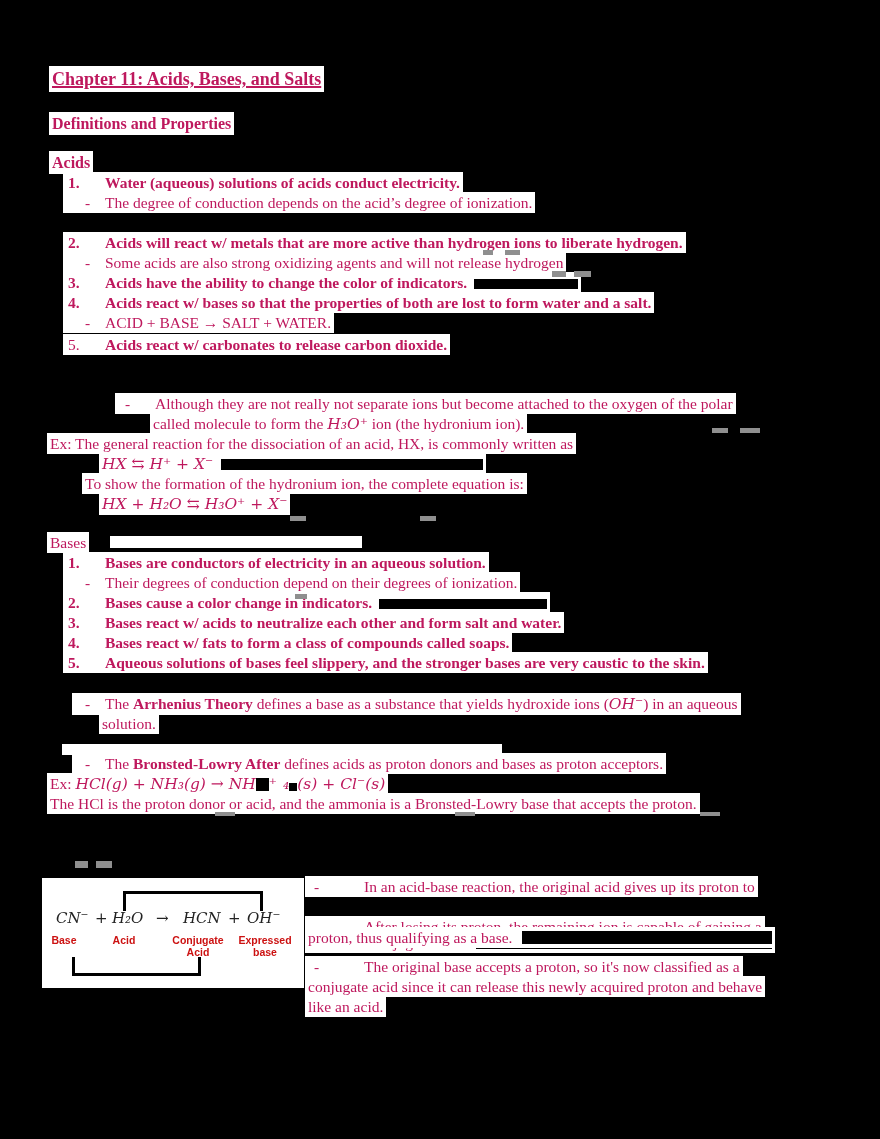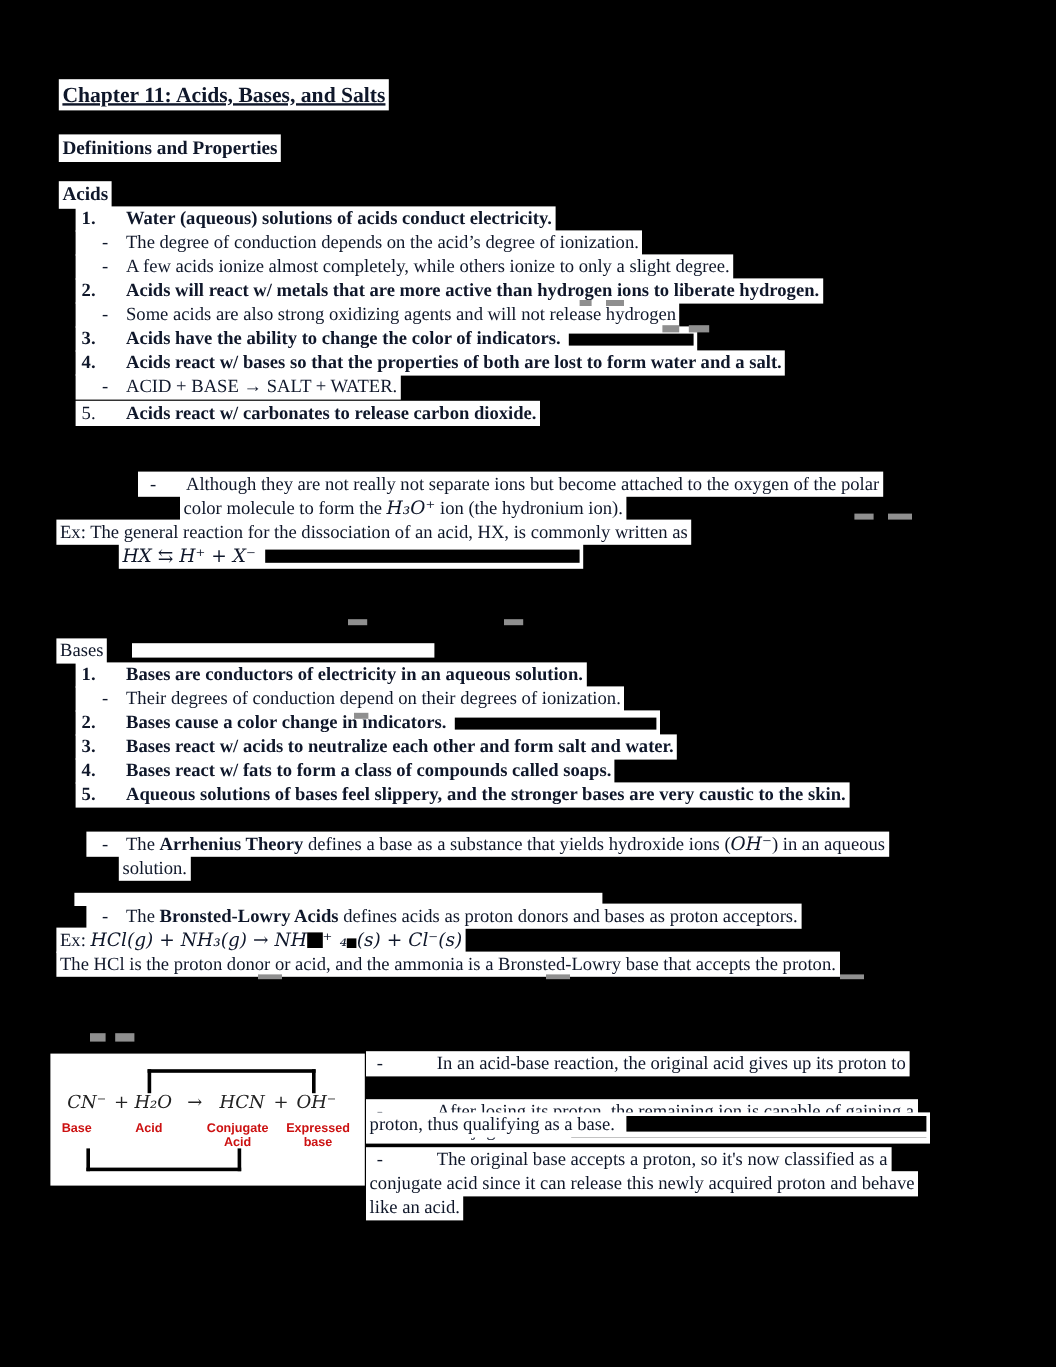--- a/index.html
+++ b/index.html
@@ -5,7 +5,7 @@
   html,body{margin:0;padding:0;background:#000;}
   #page{position:relative;width:880px;height:1139px;background:#000;overflow:hidden;
         font-family:"Liberation Serif",serif;color:#0b0b0b;}
-  .ln{position:absolute;white-space:nowrap;font:15.5px/19px "Liberation Serif",serif;color:#0f172a;text-decoration:underline;}
+  .ln{position:absolute;white-space:nowrap;font:15.5px/19px "Liberation Serif",serif;color:#be185d;text-decoration:underline;}
   .hl{background:#fff;padding:1px 3px;display:inline-block;}
   .b{font-weight:700;}
   .i{font-style:italic;font-family:"DejaVu Serif","DejaVu Sans",serif;}

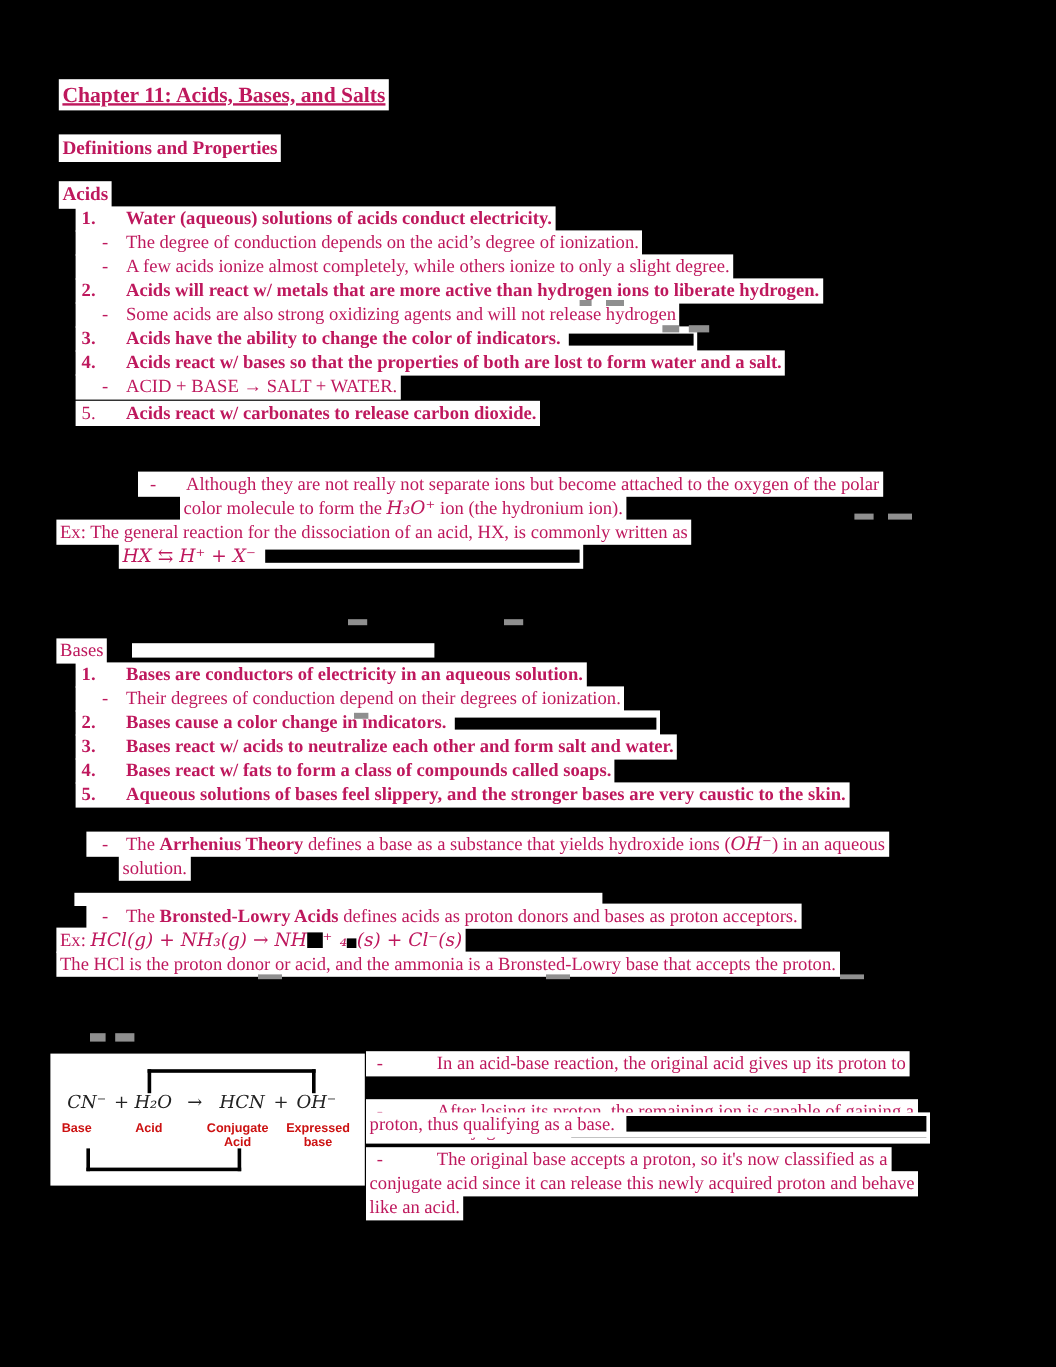--- a/index.html
+++ b/index.html
@@ -46,9 +46,6 @@
   </div>
   <div class="ln" style="top:192px;left:63px">
     <span class="hl"><span class="numd">-</span><span>The degree of conduction depends on the acid’s degree of ionization.</span></span>
-  </div>
-  <div class="ln" style="top:212px;left:63px">
-    <span class="hl"><span class="numd">-</span><span>A few acids ionize almost completely, while others ionize to only a slight degree.</span></span>
   </div>
   <div class="ln" style="top:232px;left:63px">
     <span class="hl"><span class="num b">2.</span><span class="b">Acids will react w/ metals that are more active than hydrogen ions to liberate hydrogen.</span></span>

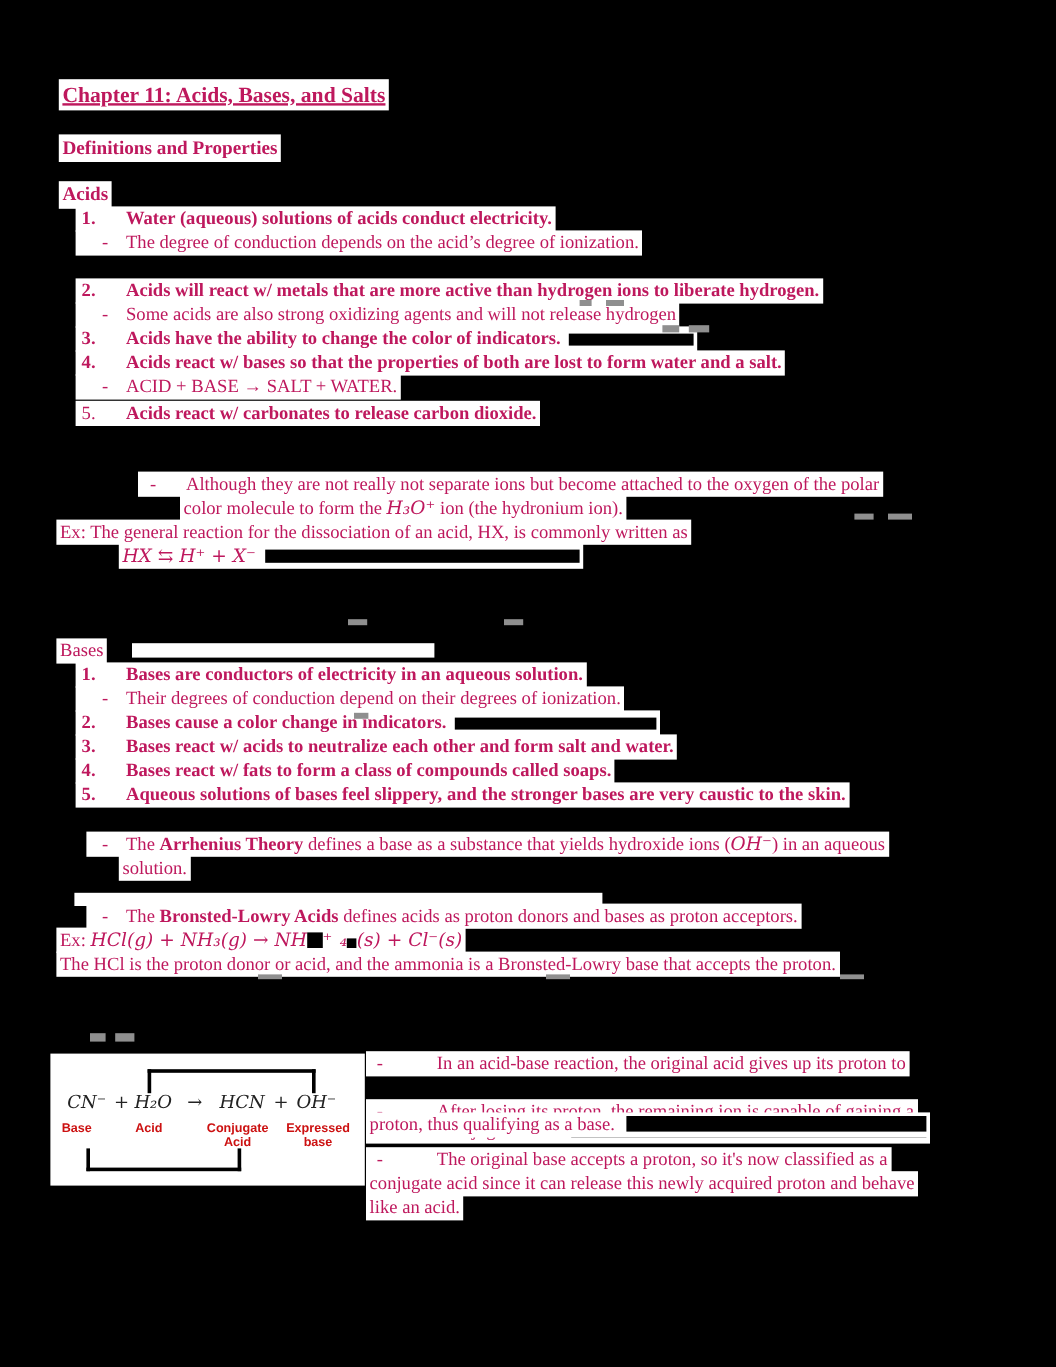--- a/index.html
+++ b/index.html
@@ -70,7 +70,7 @@
     <span class="hl"><span class="dashB">-</span><span>Although they are not really not separate ions but become attached to the oxygen of the polar</span></span>
   </div>
   <div class="ln" style="top:413px;left:150px">
-    <span class="hl"><span>color molecule to form the </span><span class="i">H₃O⁺</span><span> ion (the hydronium ion).</span></span>
+    <span class="hl"><span>called molecule to form the </span><span class="i">H₃O⁺</span><span> ion (the hydronium ion).</span></span>
   </div>
   <div class="ln" style="top:433px;left:47px">
     <span class="hl">Ex: The general reaction for the dissociation of an acid, HX, is commonly written as</span>

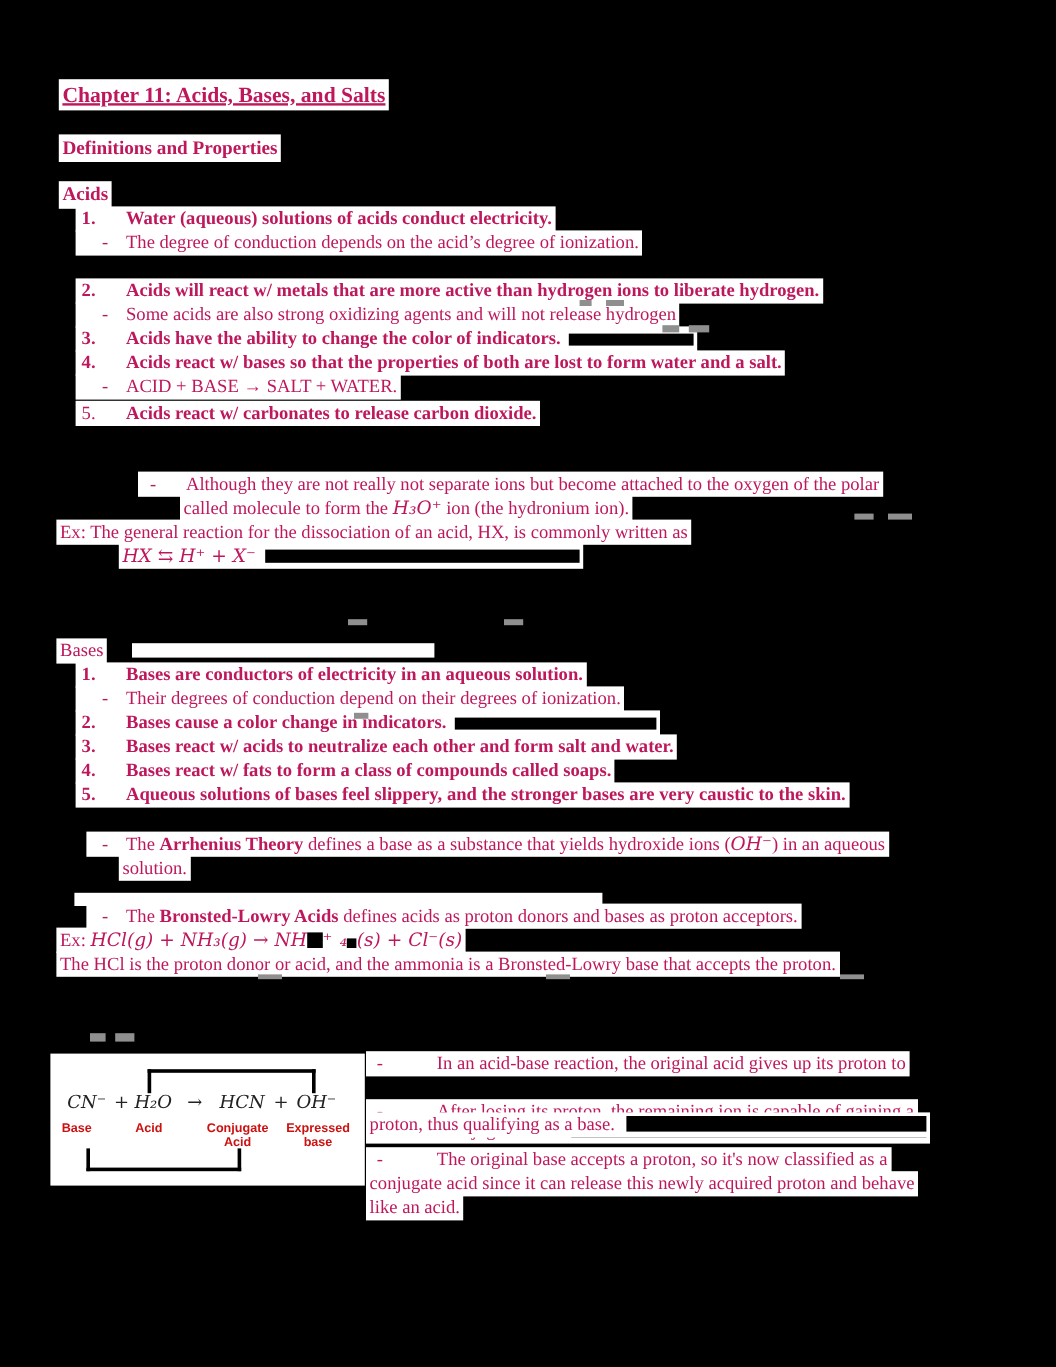--- a/index.html
+++ b/index.html
@@ -77,6 +77,9 @@
   </div>
   <div class="ln" style="top:453px;left:99px">
     <span class="hl"><span class="i">HX ⇆ H⁺ + X⁻</span><span class="bar" style="width:262px;height:11px;margin-left:8px"></span></span>
+  </div>
+  <div class="ln" style="top:473px;left:82px">
+    <span class="hl">To show the formation of the hydronium ion, the complete equation is:</span>
   </div>
 
   <div class="ln" style="top:532px;left:47px">

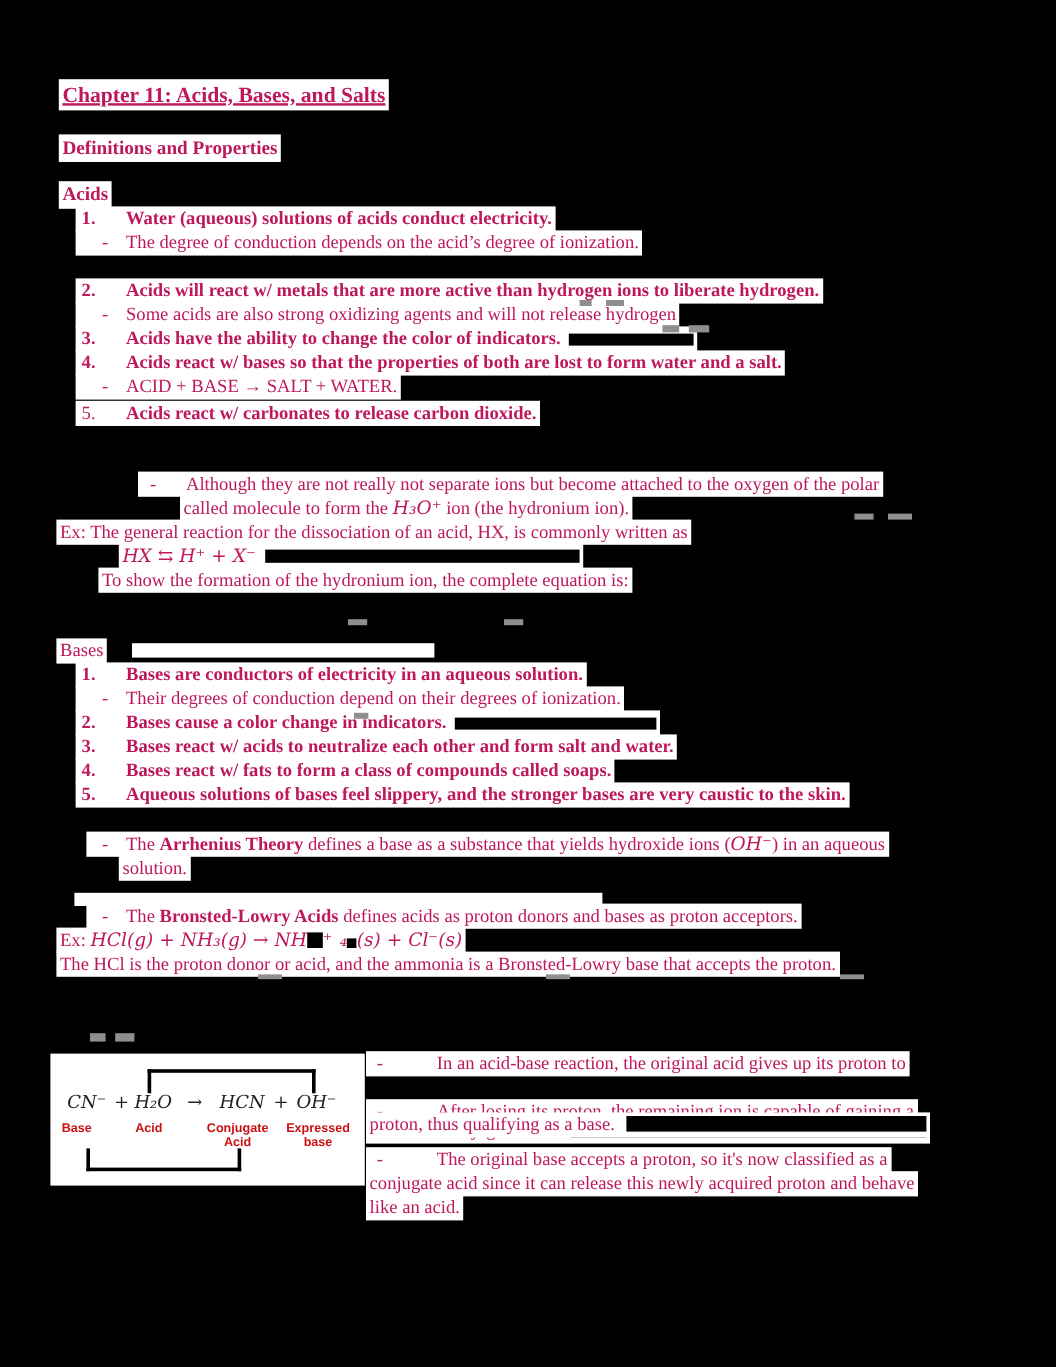--- a/index.html
+++ b/index.html
@@ -80,6 +80,9 @@
   </div>
   <div class="ln" style="top:473px;left:82px">
     <span class="hl">To show the formation of the hydronium ion, the complete equation is:</span>
+  </div>
+  <div class="ln" style="top:493px;left:99px">
+    <span class="hl"><span class="i">HX + H₂O ⇆ H₃O⁺ + X⁻</span></span>
   </div>
 
   <div class="ln" style="top:532px;left:47px">

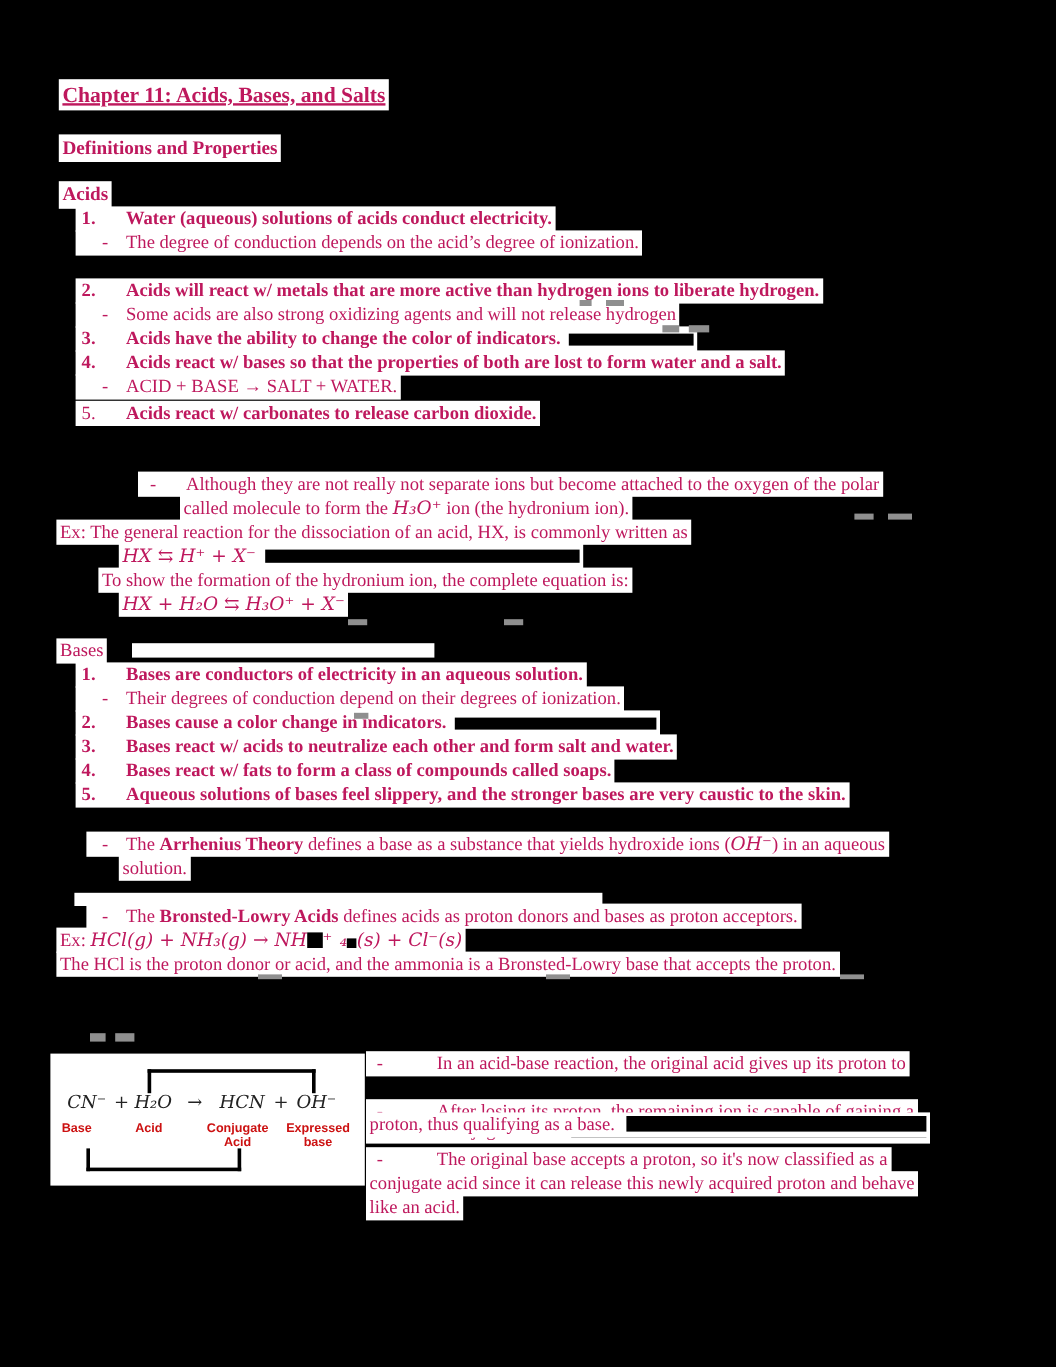--- a/index.html
+++ b/index.html
@@ -118,7 +118,7 @@
 
   <div class="strip" style="left:62px;top:744px;width:440px;height:11px"></div>
   <div class="ln" style="top:753px;left:72px">
-    <span class="hl"><span class="dashA">-</span><span>The </span><span class="b">Bronsted-Lowry Acids</span><span> defines acids as proton donors and bases as proton acceptors.</span></span>
+    <span class="hl"><span class="dashA">-</span><span>The </span><span class="b">Bronsted-Lowry After</span><span> defines acids as proton donors and bases as proton acceptors.</span></span>
   </div>
   <div class="ln" style="top:773px;left:47px">
     <span class="hl"><span>Ex: </span><span class="i">HCl(g) + NH₃(g) → NH</span><span class="bar" style="width:13px;height:13px;vertical-align:-2px"></span><span class="i">⁺</span><span class="i" style="margin-left:6px">₄</span><span class="bar" style="width:8px;height:8px;vertical-align:-2px"></span><span class="i">(s) + Cl⁻(s)</span></span>

